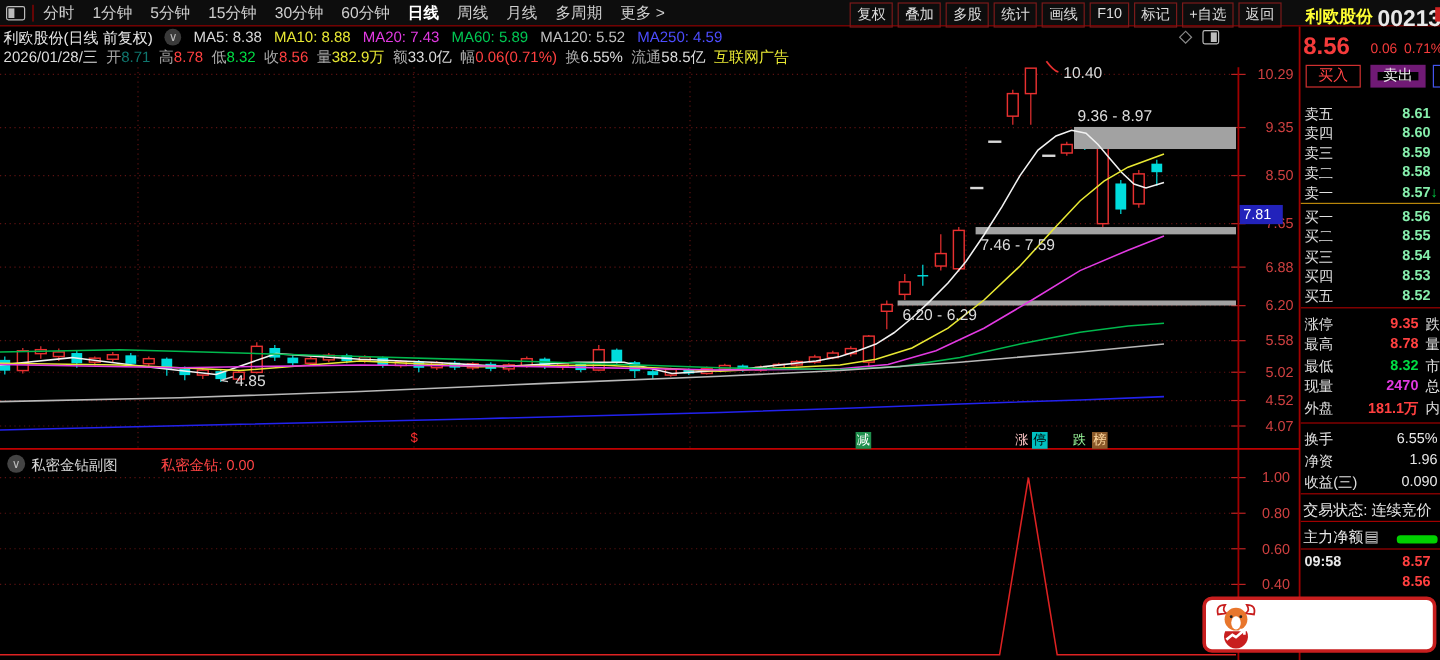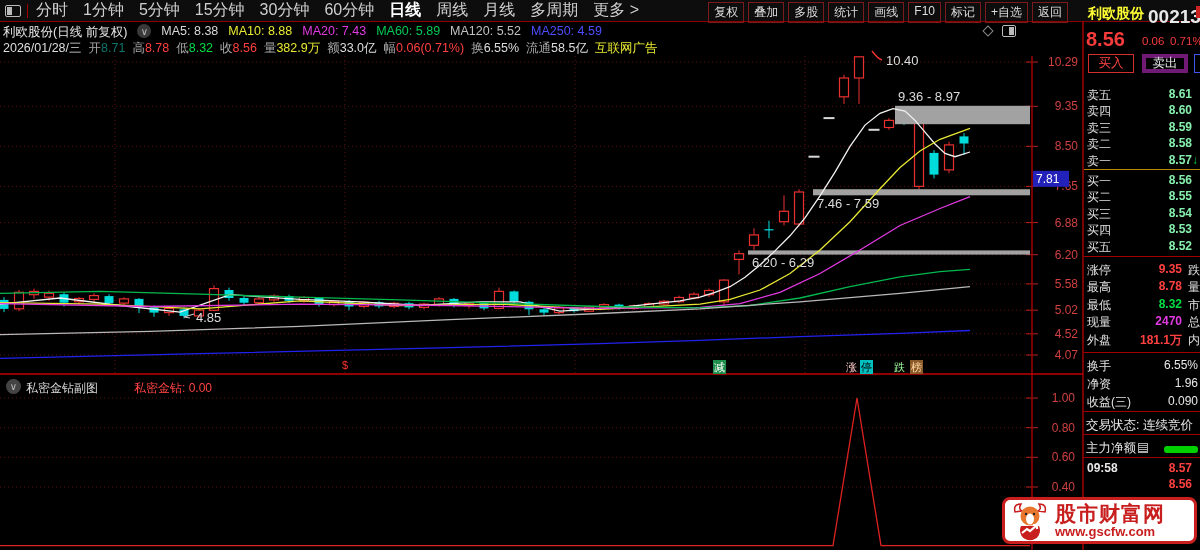--- a/index.html
+++ b/index.html
@@ -13,7 +13,7 @@
            margin:0 6px 0 5px;position:relative;}
   .tb-icon:before{content:"";position:absolute;left:1px;top:1px;width:5px;height:8px;background:#bbb;}
   .tb-sep{width:1px;height:14px;background:#a00000;margin-right:8px;}
-  .tbi{font-size:16px;color:#cfcfcf;margin-right:15px;cursor:default;white-space:nowrap;}
+  .tbi{font-size:13px;color:#cfcfcf;margin-right:15px;cursor:default;white-space:nowrap;}
   .tbi.act{color:#ffffff;font-weight:bold;}
   #tb-right{position:absolute;right:132px;top:2px;display:flex;gap:4px;}
   .tbb{font-size:12px;color:#ddd;border:1px solid #7a1a1a;padding:1px 5px;white-space:nowrap;}

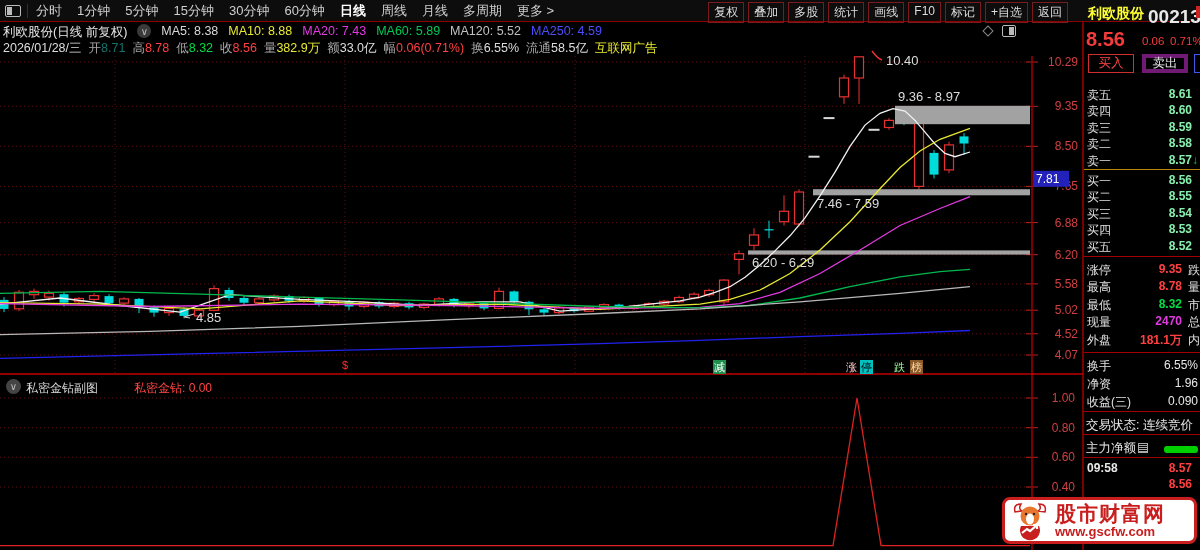--- a/index.html
+++ b/index.html
@@ -45,7 +45,7 @@
   #rp-pct{position:absolute;left:86px;top:35px;font-size:11.5px;color:#f53b3b;}
   .rbtn{position:absolute;top:54px;width:46px;height:19px;font-size:12.5px;display:flex;align-items:center;justify-content:center;background:#000;}
   #btn-buy{left:4px;border:1px solid #d03030;color:#ff4444;}
-  #btn-sell{left:58px;border:4px solid #701a75;color:#eee;}
+  #btn-sell{left:58px;border:6px solid #701a75;color:#eee;}
   #btn-cut{left:110px;width:10px;border:1px solid #4455ee;color:#eee;}
   .obrow{position:absolute;left:0;width:116px;height:16px;font-size:12px;}
   .obrow .l{position:absolute;left:3px;color:#e0e0e0;}

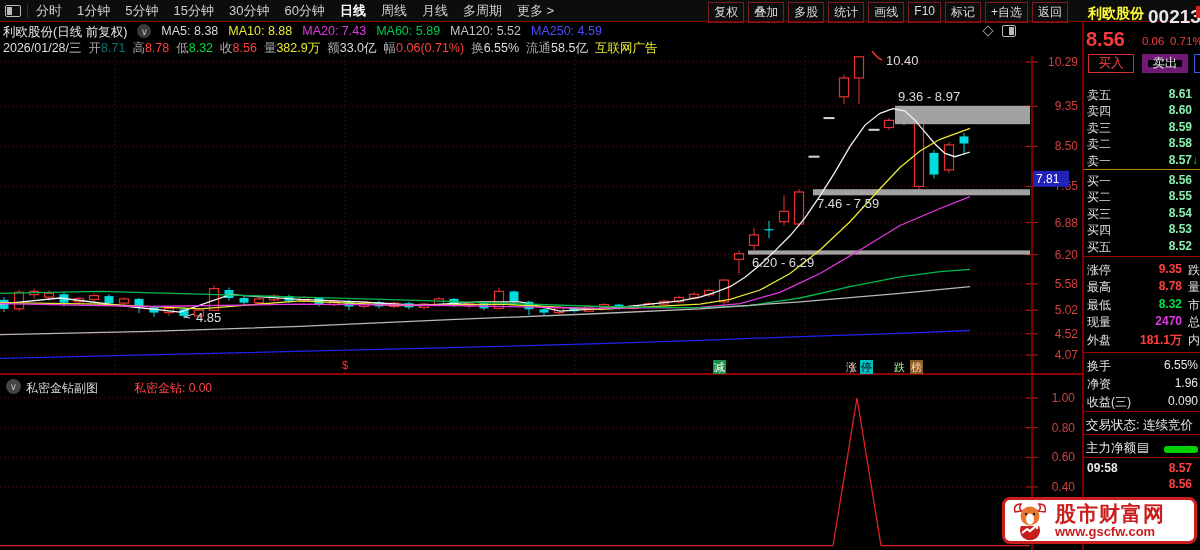--- a/index.html
+++ b/index.html
@@ -447,10 +447,6 @@
       <polyline points="13,33 18,29 21,31 28,25" fill="none" stroke="#fff" stroke-width="2.2"></polyline>
       <polyline points="24,25 28,25 28,29" fill="none" stroke="#fff" stroke-width="2.2"></polyline>
     </svg>
-    <div id="logo-txt">
-      <span id="logo-l1">股市财富网</span>
-      <span id="logo-l2">www.gscfw.com</span>
-    </div>
   </div>
 
 <span class="mk" style="left: 341px; top: 358px; color: rgb(255, 48, 48);">$</span>

